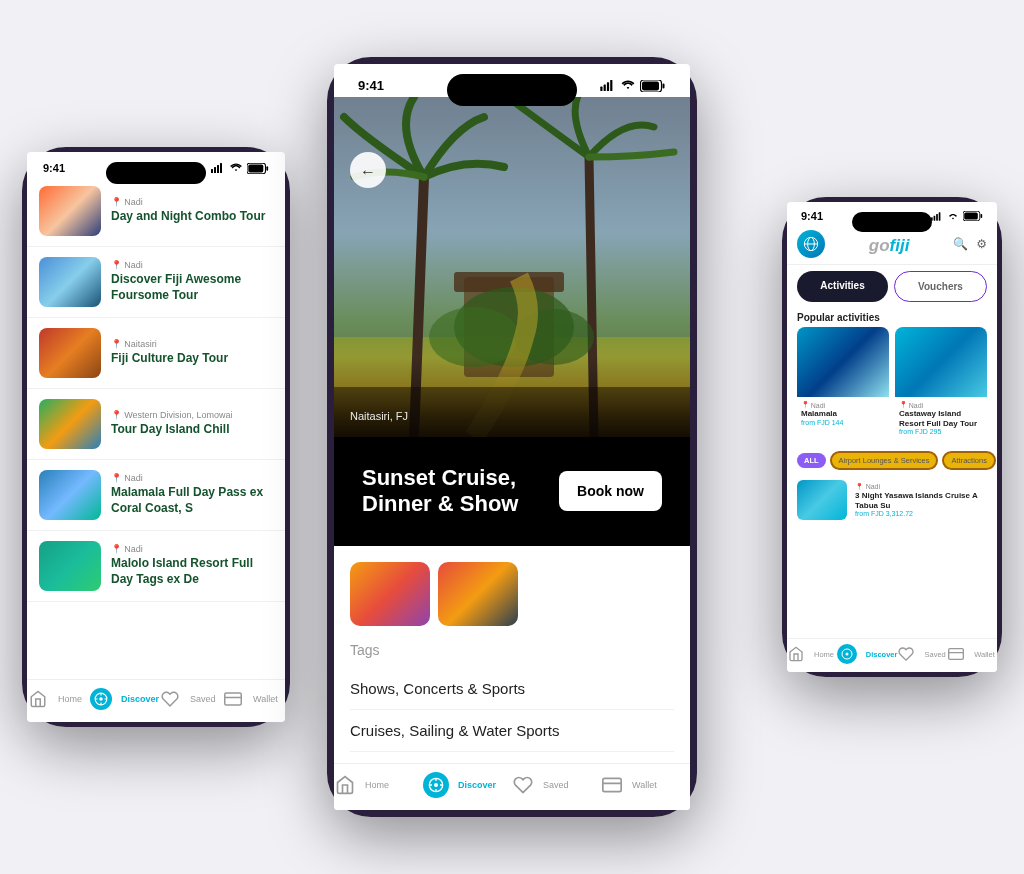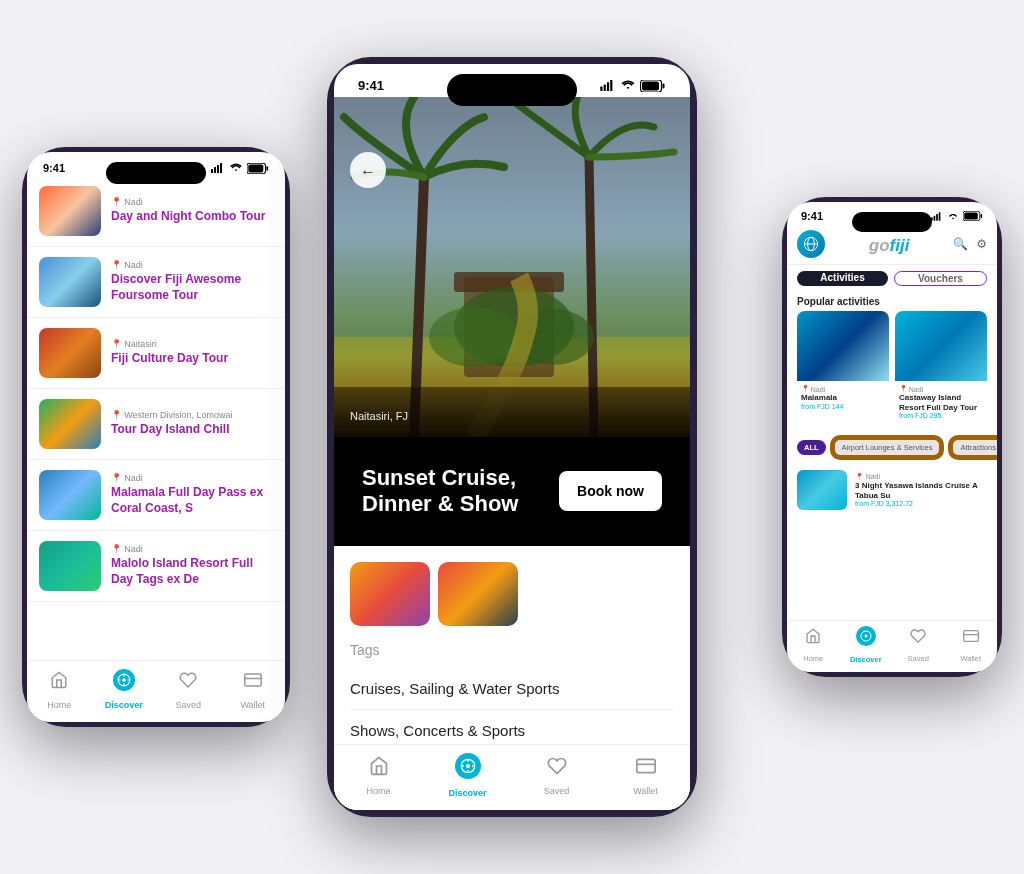--- a/index.html
+++ b/index.html
@@ -34,7 +34,7 @@
 
     .phone-inner {
       background: #fff;
-      border-radius: 24px;
+      border-radius: 4px;
       overflow: hidden;
       position: relative;
     }

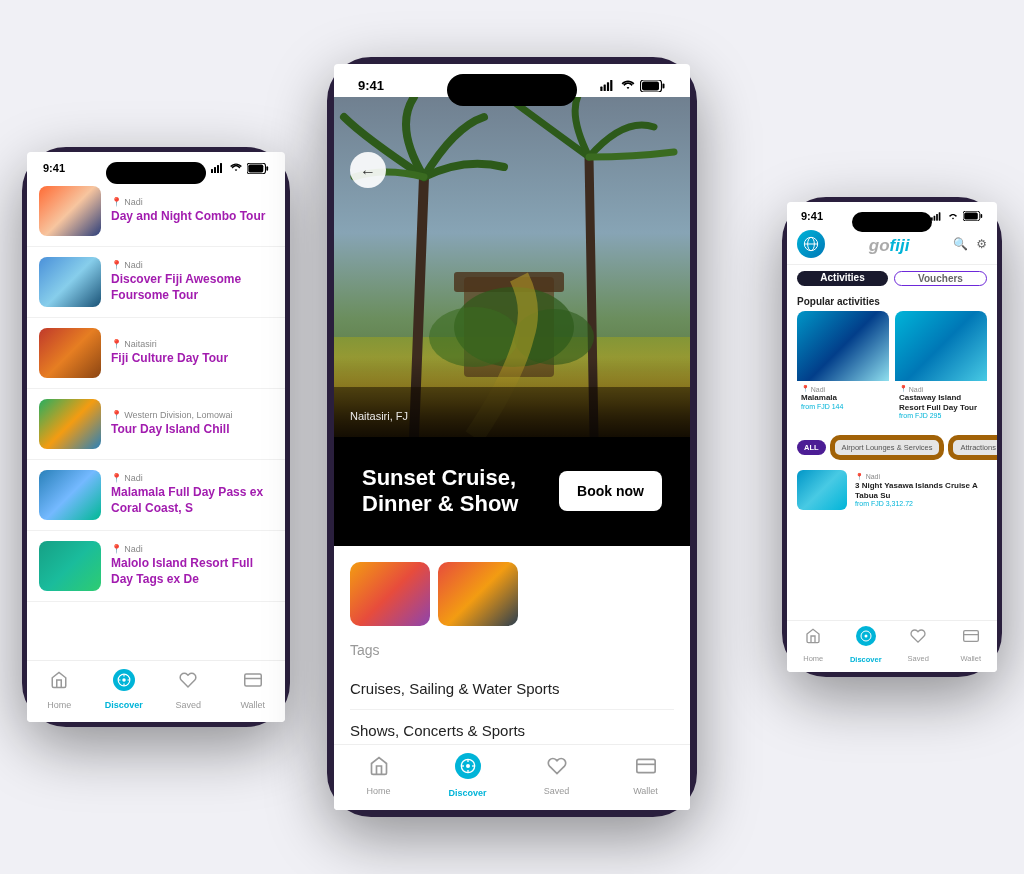--- a/index.html
+++ b/index.html
@@ -133,7 +133,7 @@
     .list-title {
       font-size: 12px;
       font-weight: 600;
-      color: #a21caf;
+      color: #14532d;
       line-height: 1.3;
     }
 

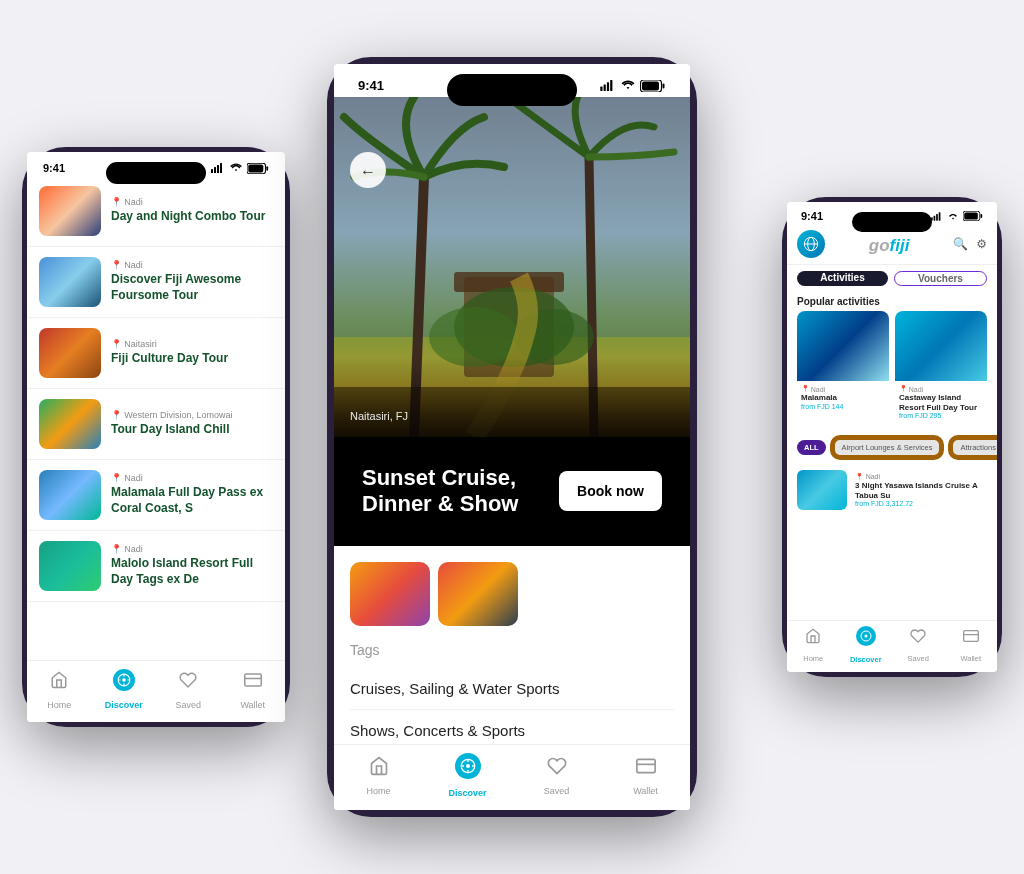--- a/index.html
+++ b/index.html
@@ -391,7 +391,7 @@
 
     .tab-btn {
       flex: 1;
-      padding: 1px 0;
+      padding: 9px 0;
       border-radius: 16px;
       text-align: center;
       font-size: 10px;

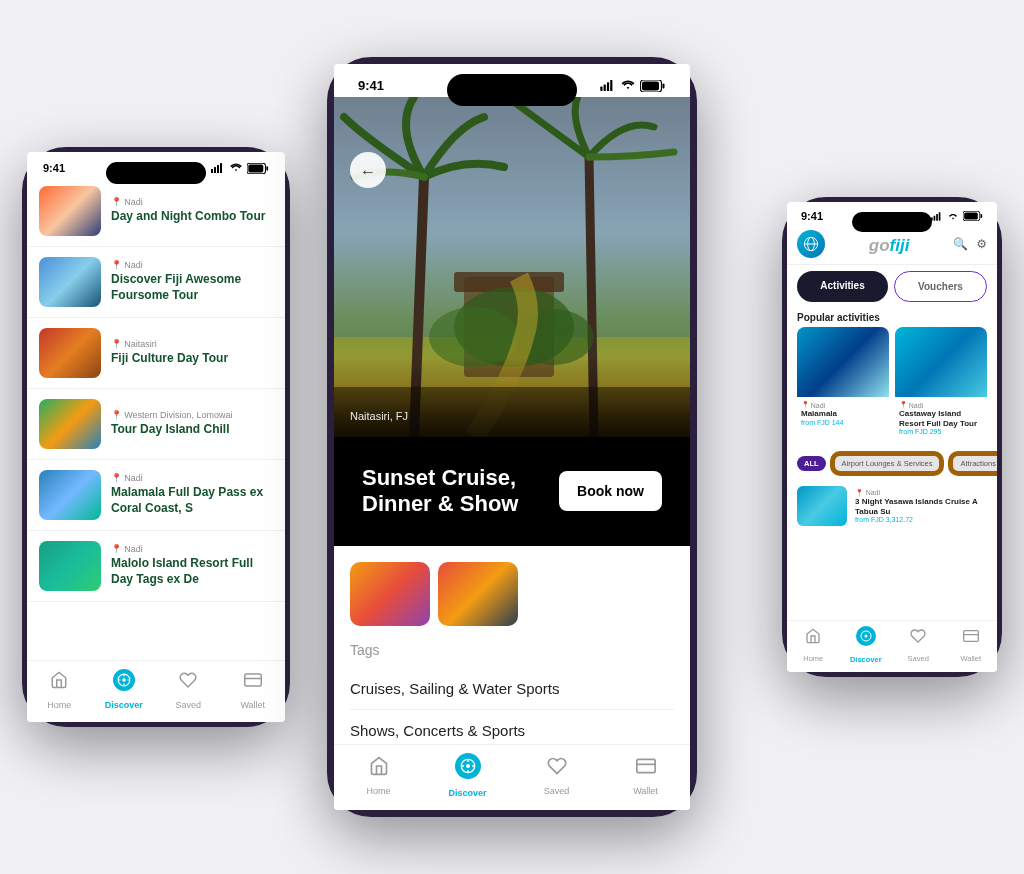--- a/index.html
+++ b/index.html
@@ -485,7 +485,7 @@
     }
 
     .filter-all {
-      background: #4c1d95;
+      background: #8b5cf6;
       color: #fff;
       font-weight: 700;
     }

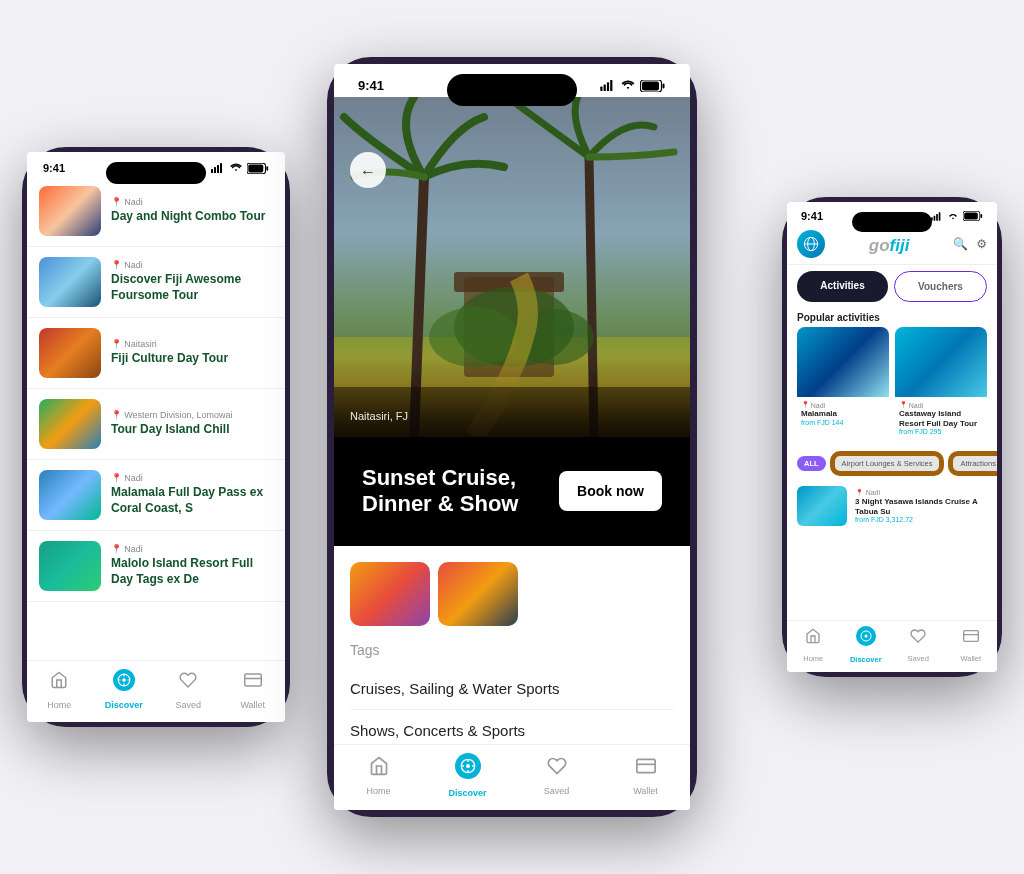--- a/index.html
+++ b/index.html
@@ -491,9 +491,9 @@
     }
 
     .filter-inactive {
-      background: #e5e5e5;
+      background: #eab308;
       color: #555;
-      border: 5px solid #a16207;
+      border: 2px solid #a16207;
     }
 
     .right-tour-item {

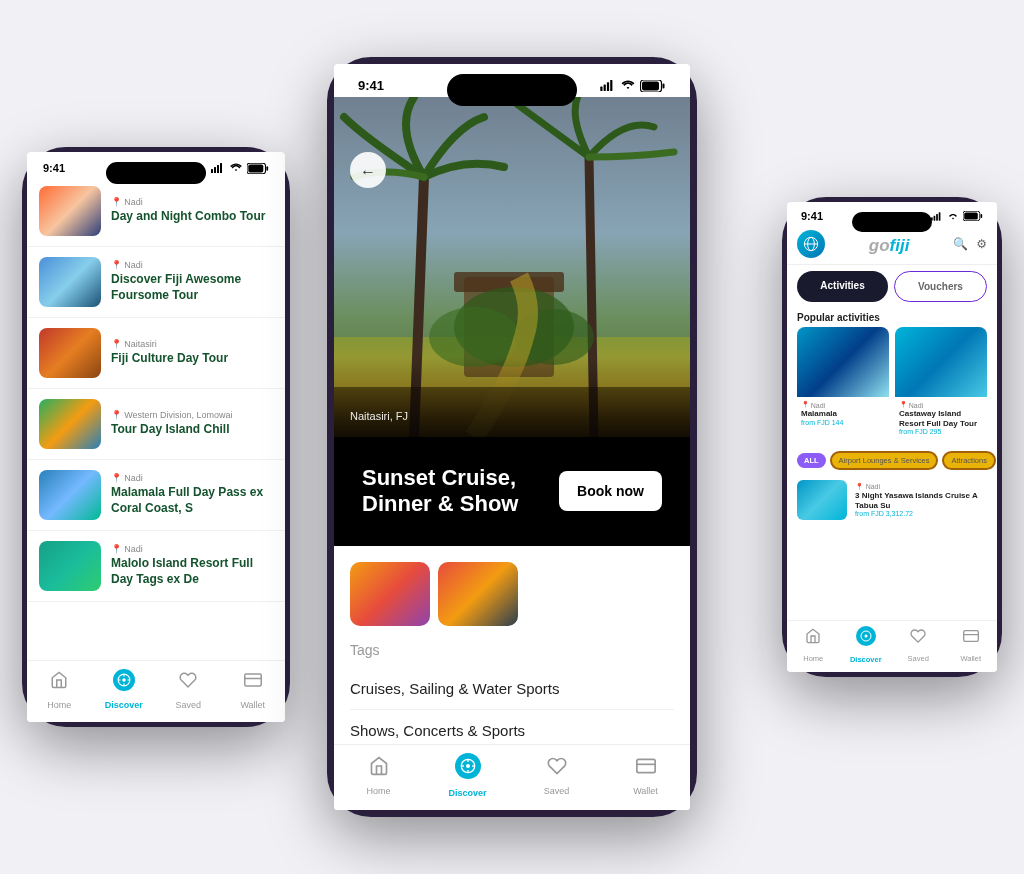--- a/index.html
+++ b/index.html
@@ -153,7 +153,7 @@
 
     .nav-item {
       display: flex;
-      flex-direction: column;
+      flex-direction: row;
       align-items: center;
       gap: 9px;
       flex: 1;

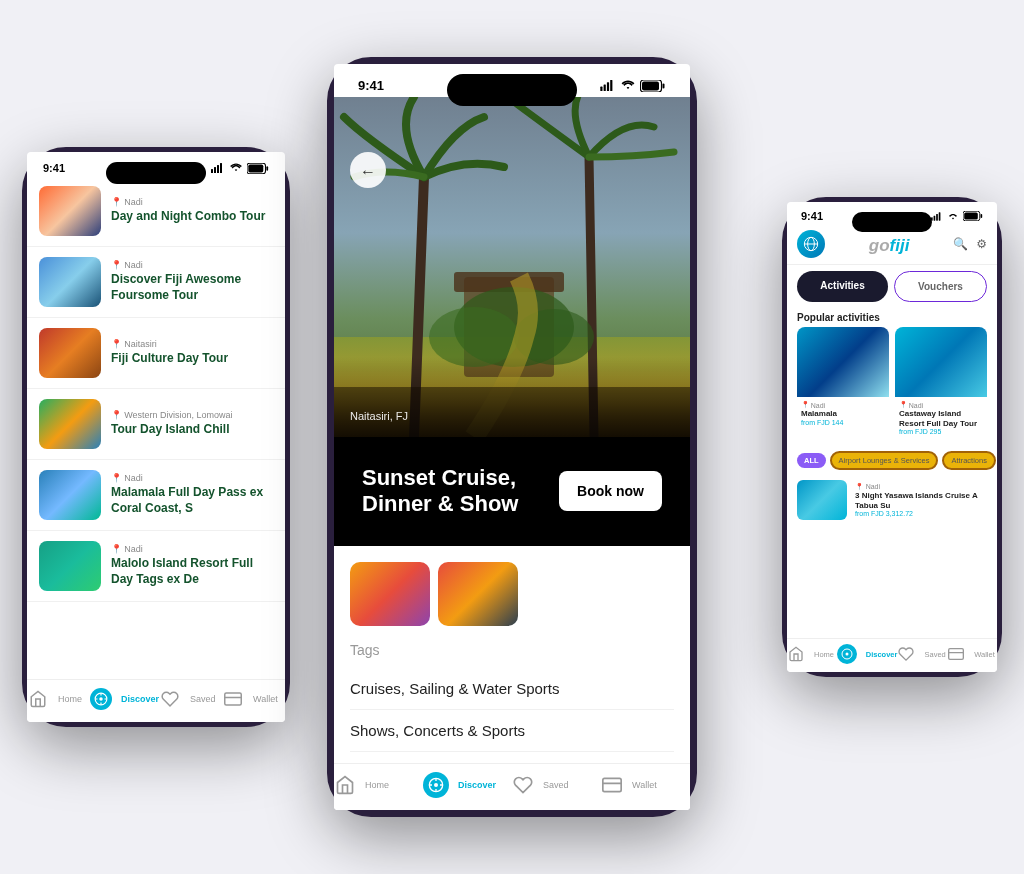--- a/index.html
+++ b/index.html
@@ -766,8 +766,8 @@
 
         <div class="tags-section">
           <div class="tags-label">Tags</div>
+          <div class="tag-item">Shows, Concerts &amp; Sports</div>
           <div class="tag-item">Cruises, Sailing &amp; Water Sports</div>
-          <div class="tag-item">Shows, Concerts &amp; Sports</div>
           <div class="tag-item">Food, Wine &amp; Nightlife</div>
         </div>
 

